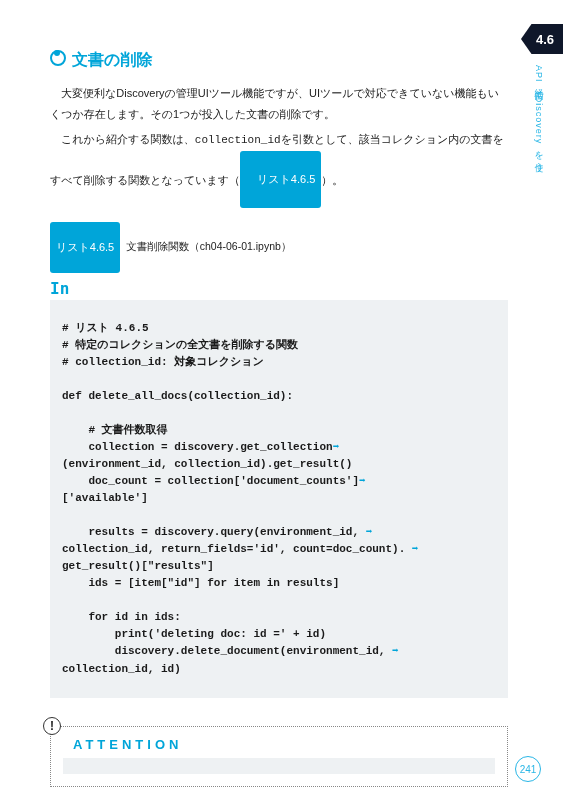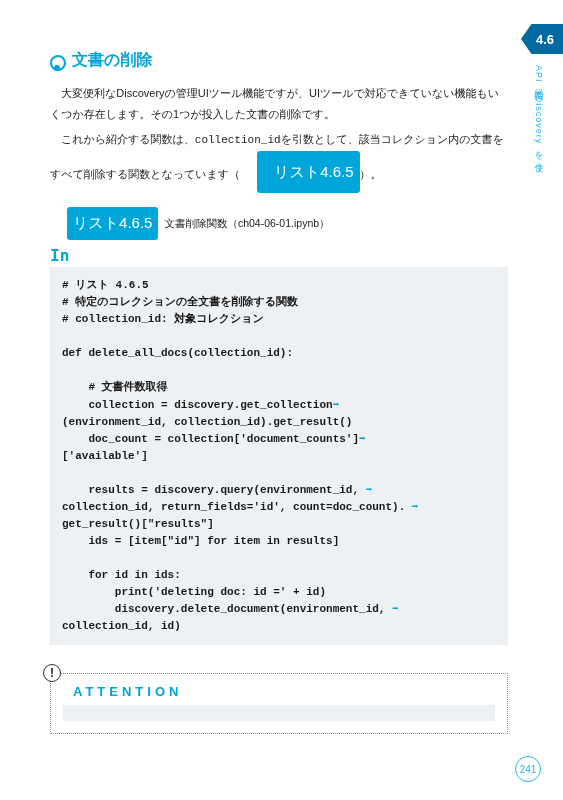--- a/index.html
+++ b/index.html
@@ -19,7 +19,7 @@
     right: 0;
     width: 42px;
     height: 30px;
-    background: #0369a1;
+    background: #0f172a;
     clip-path: polygon(25% 0, 100% 0, 100% 100%, 25% 100%, 0 50%);
     color: #fff;
     font-weight: bold;

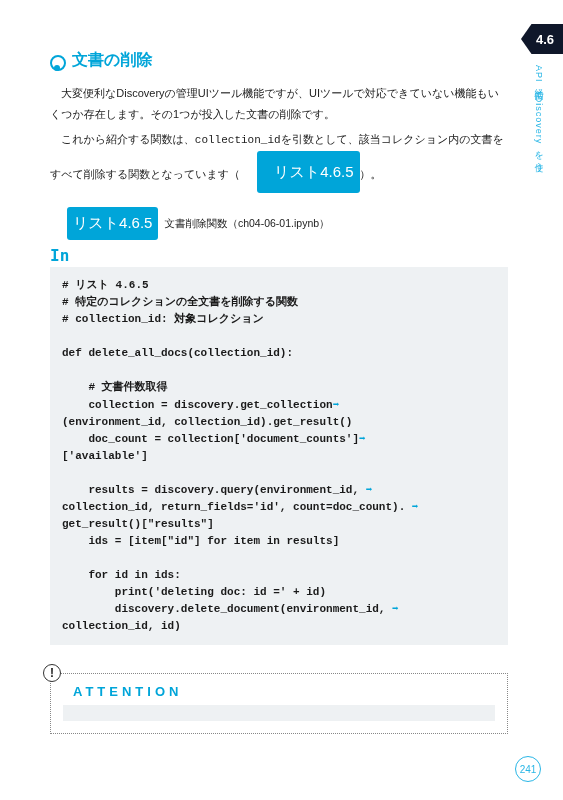--- a/index.html
+++ b/index.html
@@ -43,7 +43,7 @@
     font-size: 16px;
     font-weight: bold;
     display: flex;
-    align-items: flex-end;
+    align-items: flex-start;
     gap: 6px;
     margin-bottom: 12px;
   }

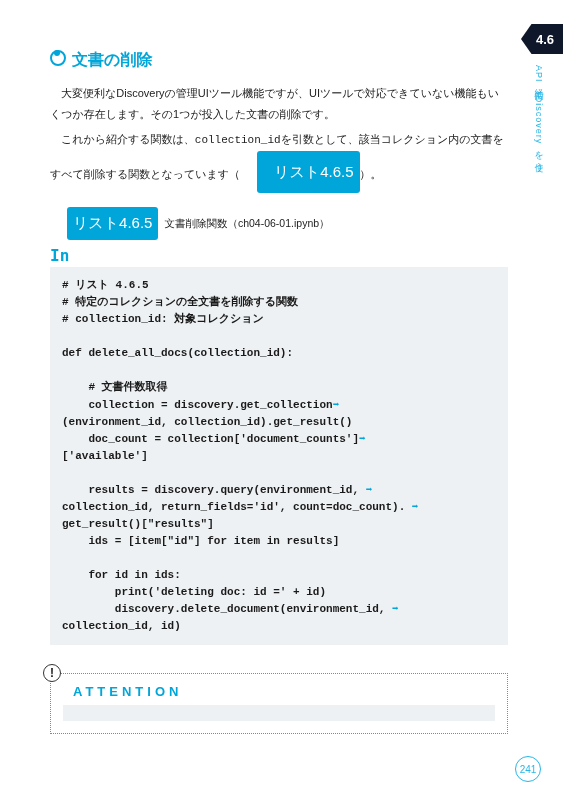--- a/index.html
+++ b/index.html
@@ -76,12 +76,11 @@
   .list-badge {
     background: #00a5d9;
     color: #fff;
-    font-size: 15px;
-    padding: 7px 6px;
+    font-size: 11px;
+    padding: 18px 6px;
     border-radius: 3px;
     display: inline-block;
     vertical-align: 1px;
-    margin-left: 17px;
   }
   .listing-head {
     margin-top: 14px;

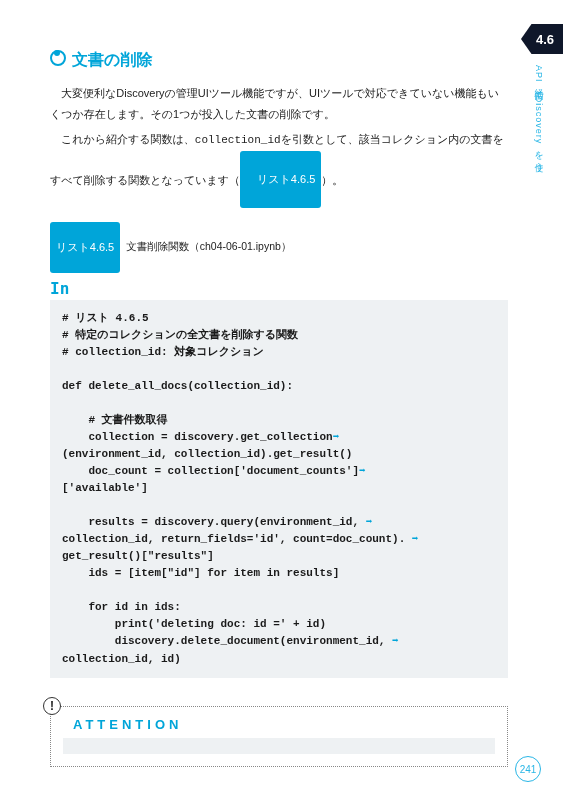--- a/index.html
+++ b/index.html
@@ -98,7 +98,7 @@
   }
   .code-block {
     background: #eef1f3;
-    padding: 10px 12px;
+    padding: 20px 12px;
     font-family: "Consolas","Courier New",monospace;
     font-size: 11px;
     line-height: 1.55;

